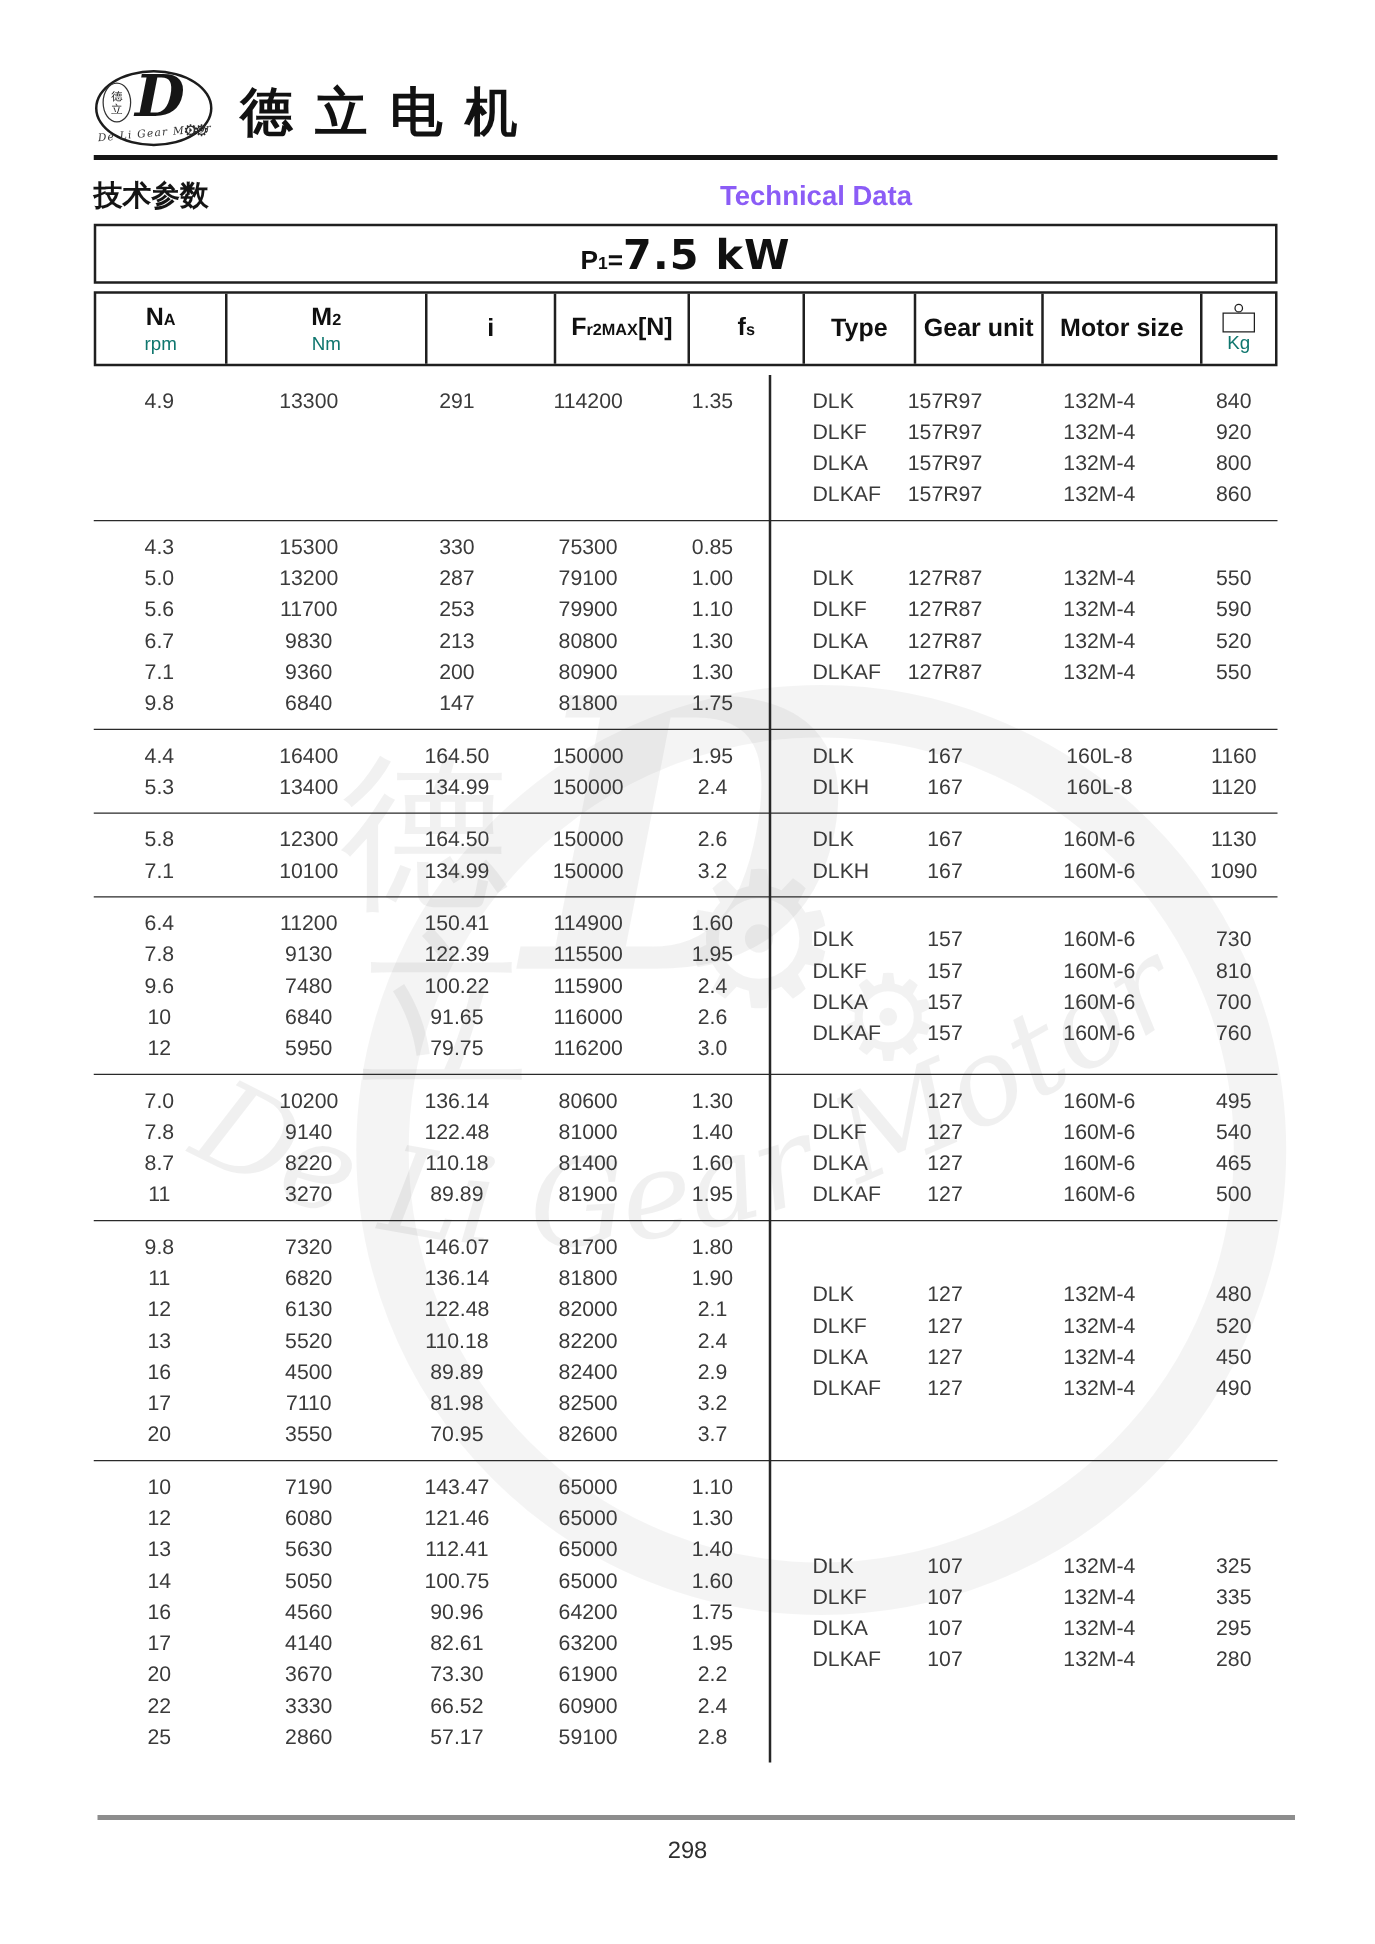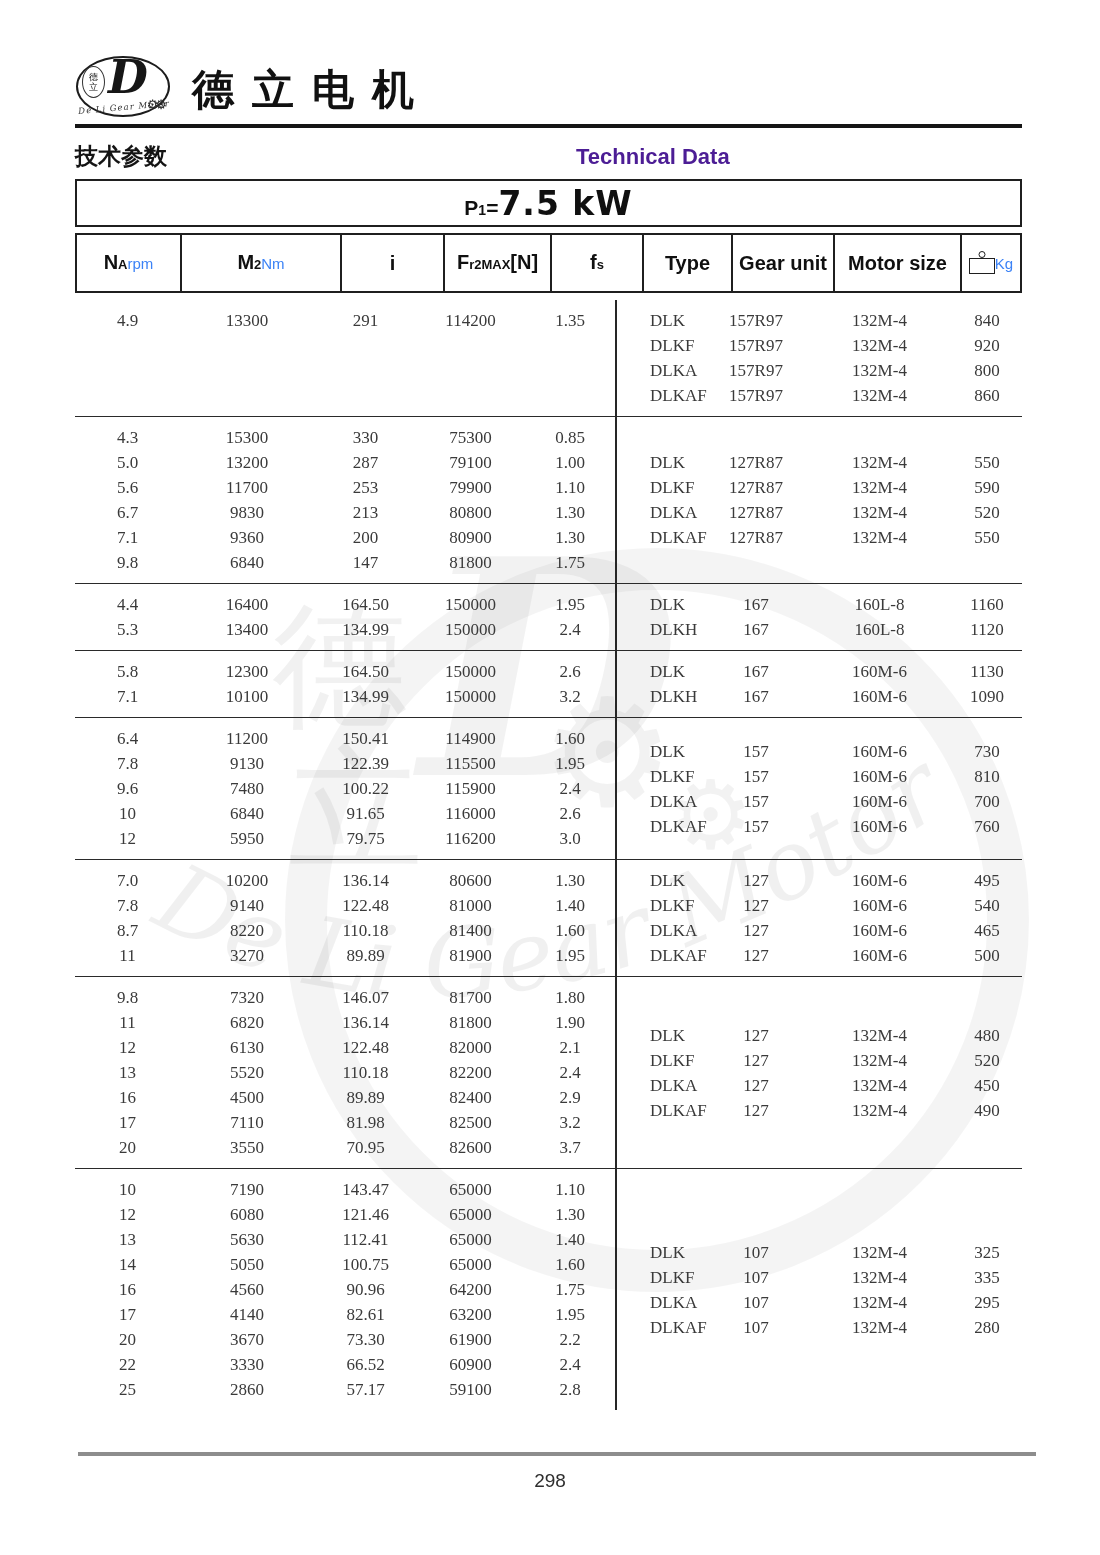--- a/index.html
+++ b/index.html
@@ -38,7 +38,7 @@
     font-weight:bold; font-size:42px; letter-spacing:18px; color:#111; white-space:nowrap;}
   .header-rule{position:absolute; left:75px; top:124px; width:947px; height:4px; background:#151515;}
   .title-cn{position:absolute; left:75px; top:141px; font-size:23px; font-weight:700; color:#141414;}
-  .title-en{position:absolute; left:576px; top:144px; font-size:22px; font-weight:bold; color:#4c1d95;}
+  .title-en{position:absolute; left:576px; top:144px; font-size:22px; font-weight:bold; color:#8b5cf6;}
   
   .power-box{position:absolute; left:75px; top:179px; width:947px; height:48px;
     border:2px solid #1f1f1f; box-sizing:border-box; display:flex; align-items:center; justify-content:center;}

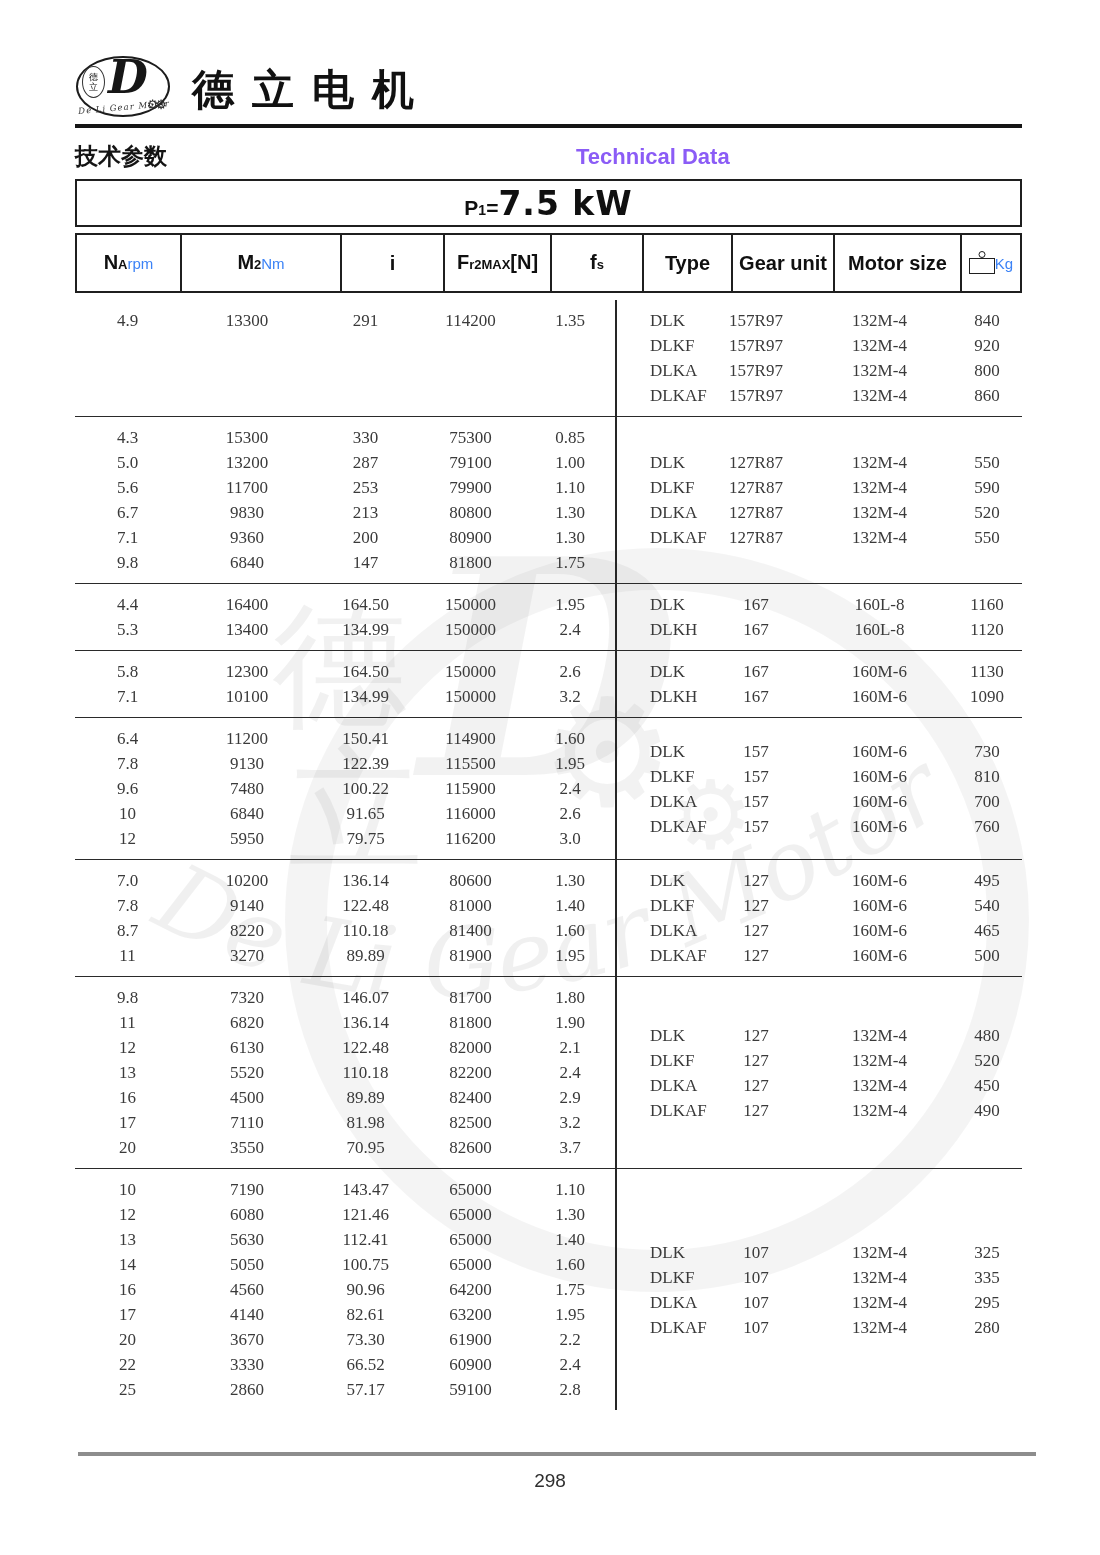--- a/index.html
+++ b/index.html
@@ -48,7 +48,7 @@
   
   .thead{position:absolute; left:75px; top:233px; width:947px; height:60px;
     border:2px solid #1f1f1f; box-sizing:border-box; display:flex;}
-  .hcell{border-right:2px solid #1f1f1f; display:flex; flex-direction:row;
+  .hcell{border-right:2px solid #1f1f1f; display:flex; flex-direction:column;
     align-items:center; justify-content:center; box-sizing:border-box;}
   .hcell:last-child{border-right:none; flex:1;}
   .hc0{width:105px;} .hc1{width:160px;} .hc2{width:103px;} .hc3{width:107px;} .hc4{width:92px;}

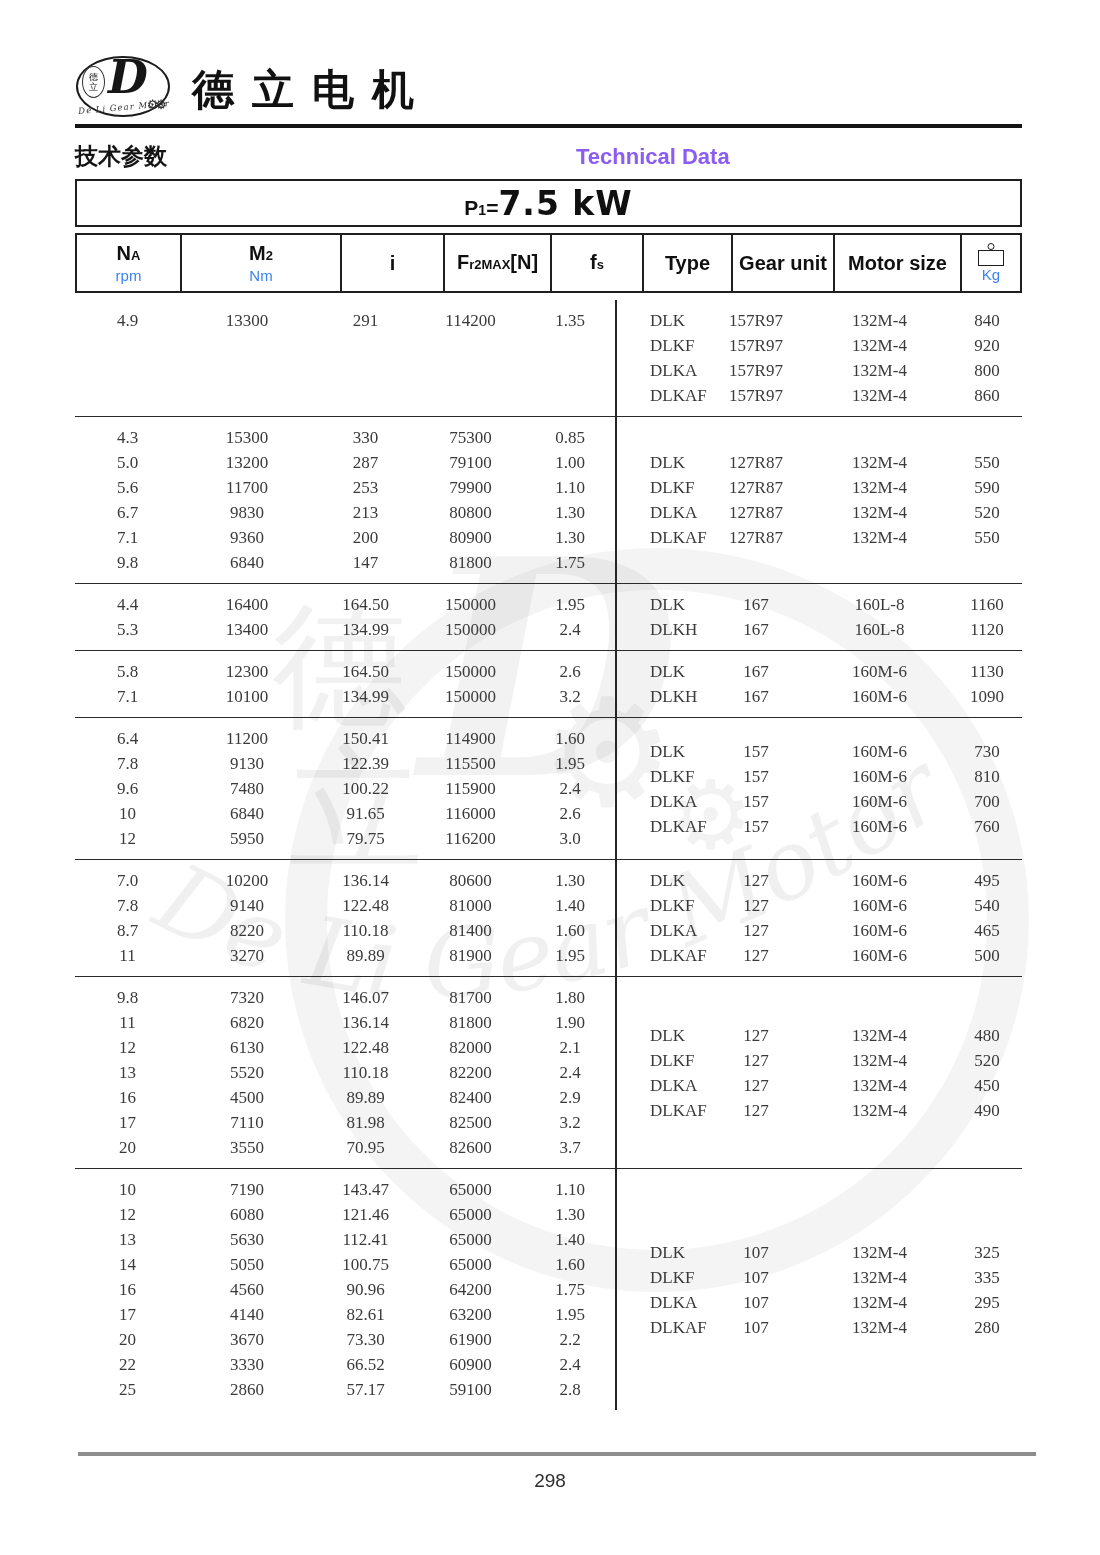--- a/index.html
+++ b/index.html
@@ -55,7 +55,7 @@
   .hc5{width:89px;} .hc6{width:102px;} .hc7{width:127px;}
   .hmain{font-size:20px; font-weight:bold; color:#101010; line-height:22px;}
   .hsub{font-size:13px; font-weight:bold;}
-  .hunit{font-size:15px; color:#3b82f6; line-height:17px;}
+  .hunit{font-size:15px; color:#0f766e; line-height:17px;}
   .weight-icon{position:relative; width:24px; height:14px; border:1.5px solid #1f1f1f; margin-top:6px;}
   .weight-icon::before{content:''; position:absolute; top:-8px; left:50%; transform:translateX(-50%);
     width:5px; height:5px; border:1.5px solid #1f1f1f; border-radius:50%;}

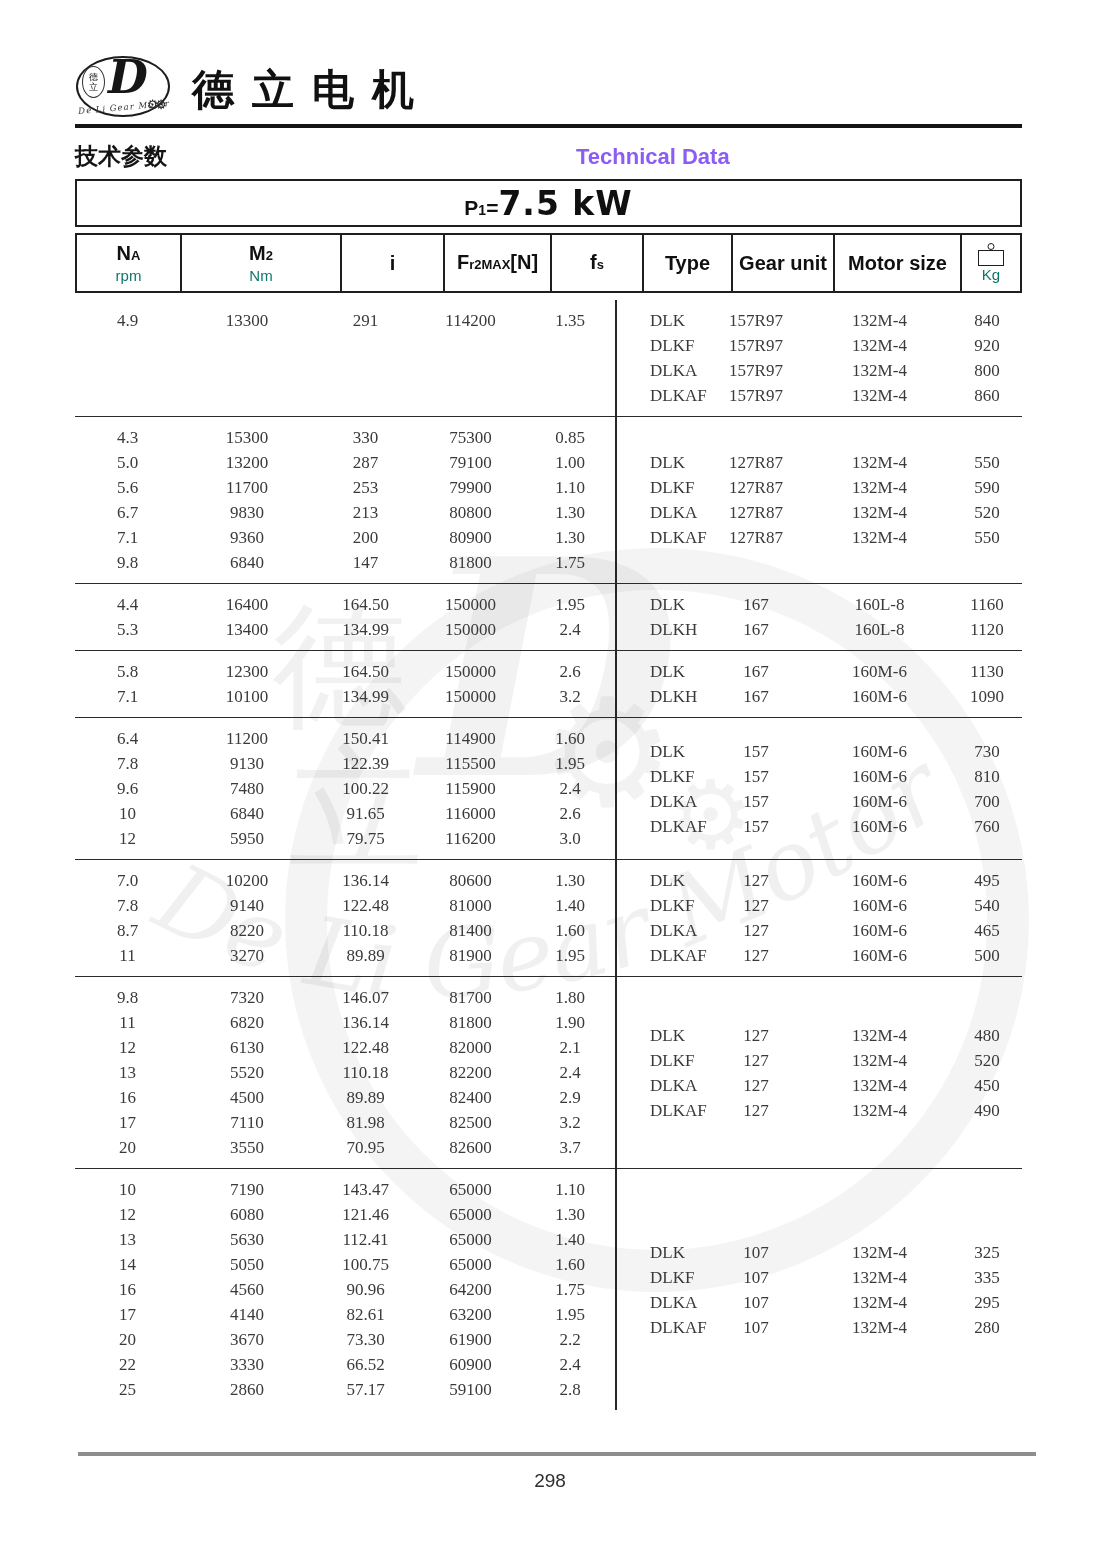--- a/index.html
+++ b/index.html
@@ -62,7 +62,7 @@
   
   .tbody{position:absolute; left:75px; top:300px; width:947px;}
   .tb-divider{position:absolute; left:540px; top:0; bottom:0; width:2px; background:#262626;}
-  .block{display:flex; padding:8px 0; box-sizing:border-box;font-family:Liberation Serif, serif;}
+  .block{display:flex; padding:8px 0; box-sizing:border-box;}
   .block.bline{border-bottom:1.5px solid #2a2a2a;}
   .bleft{width:541px; display:flex; flex-direction:column;}
   .bright{flex:1; display:flex; flex-direction:column;}

